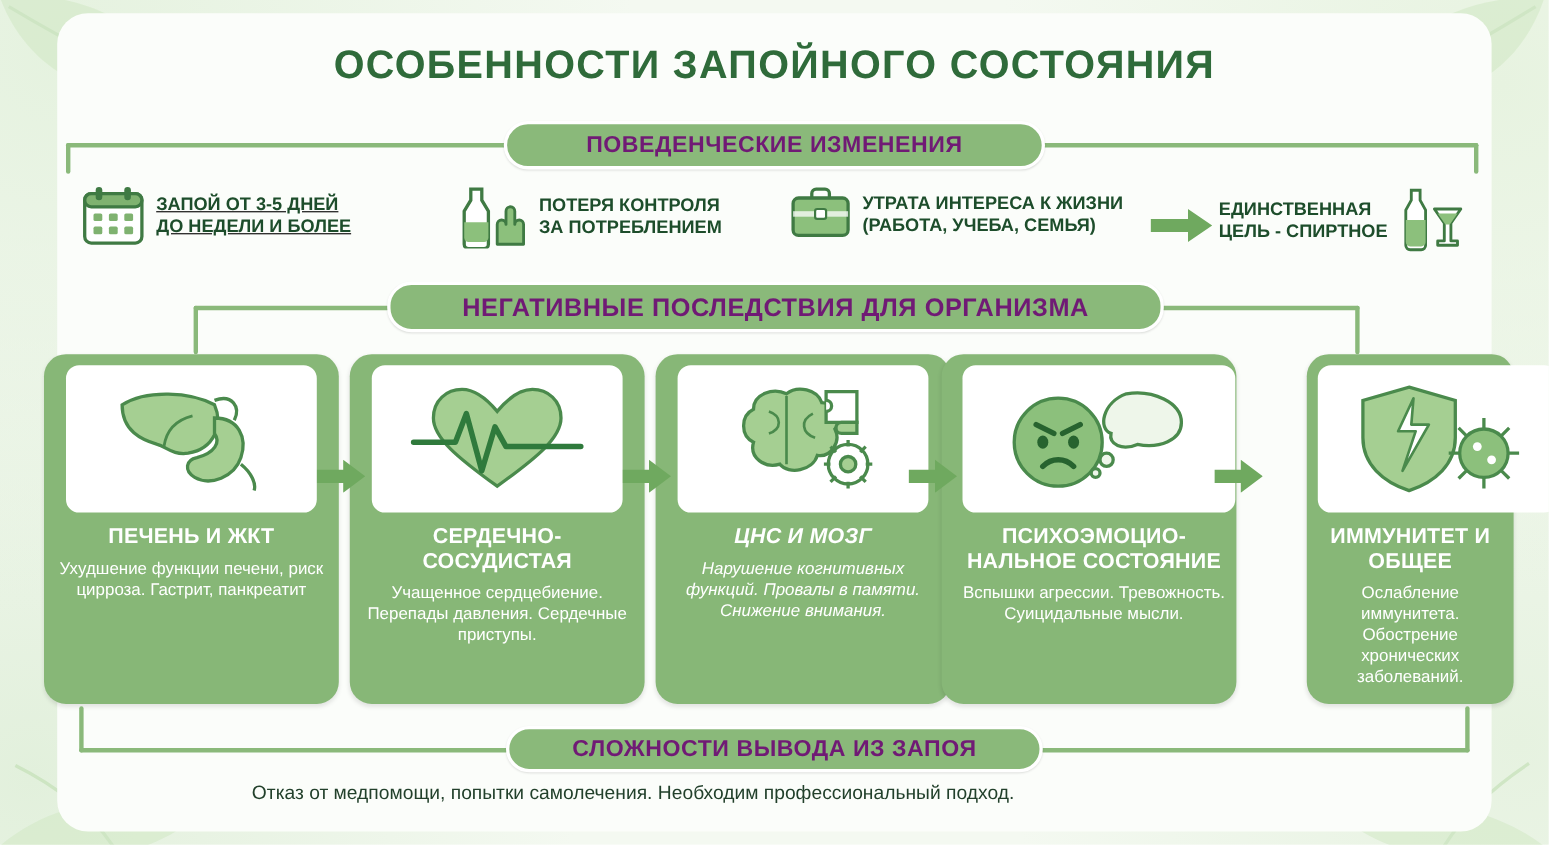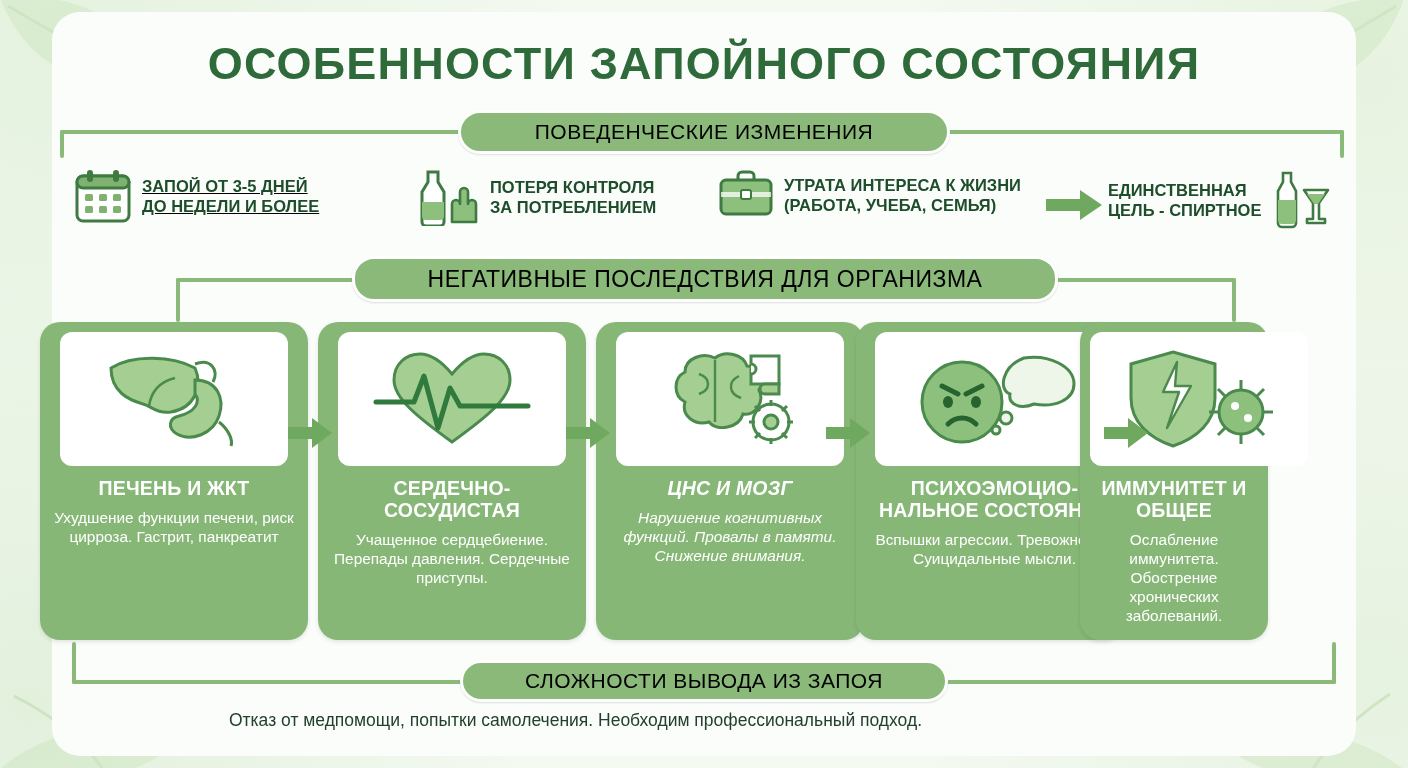--- a/index.html
+++ b/index.html
@@ -33,7 +33,7 @@
   .title {
     position: absolute; top: 38px; left: 0; width: 1408px;
     text-align: center;
-    font-size: 45px; font-weight: 700; letter-spacing: 1.2px;
+    font-size: 36px; font-weight: 700; letter-spacing: 1.2px;
     color: #2f6b3a;
   }
 

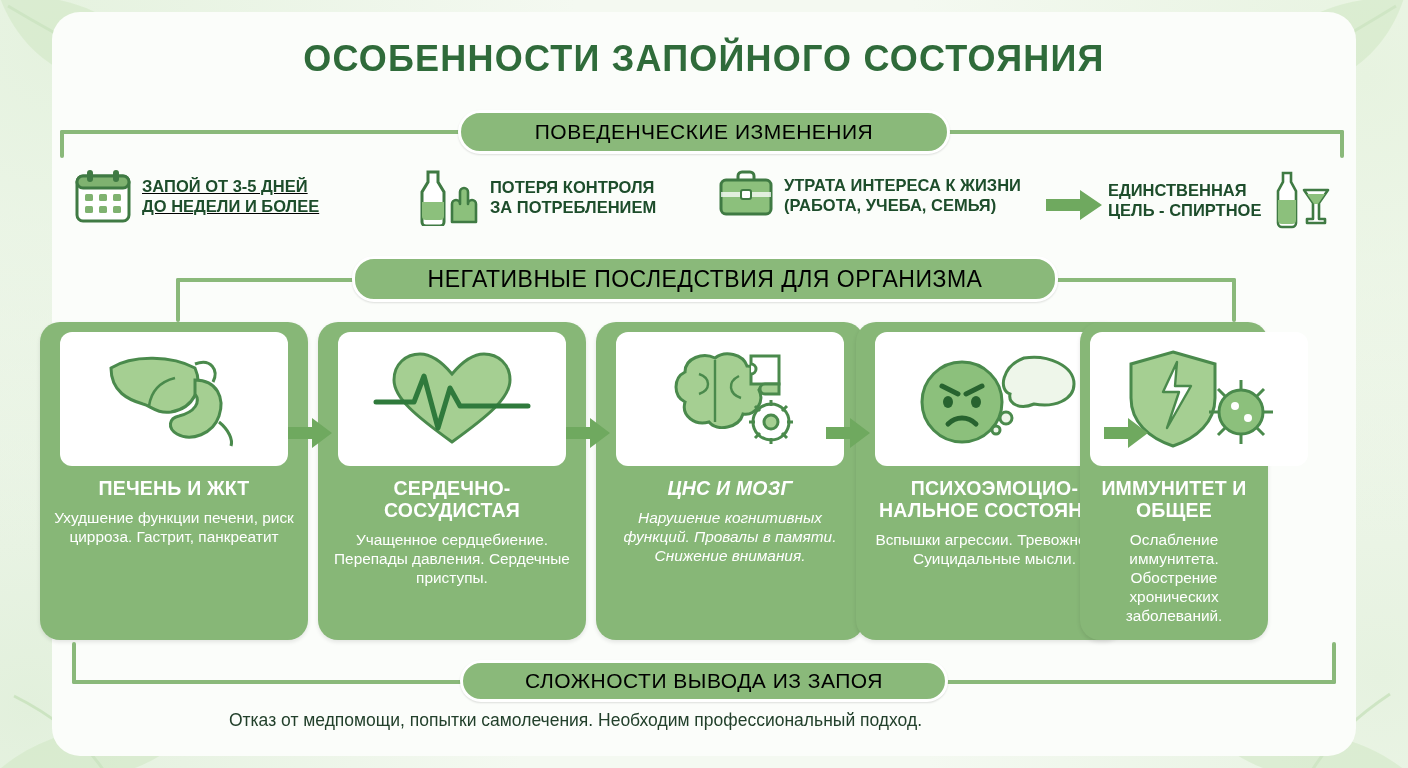--- a/index.html
+++ b/index.html
@@ -41,9 +41,9 @@
   .pill {
     position: absolute;
     background: #8ab97a;
-    color: #000000;
+    color: #701a75;
     border-radius: 22px;
-    font-weight: 400;
+    font-weight: 700;
     text-align: center;
     display: flex; align-items: center; justify-content: center;
     box-shadow: 0 1px 2px rgba(0,0,0,.12);

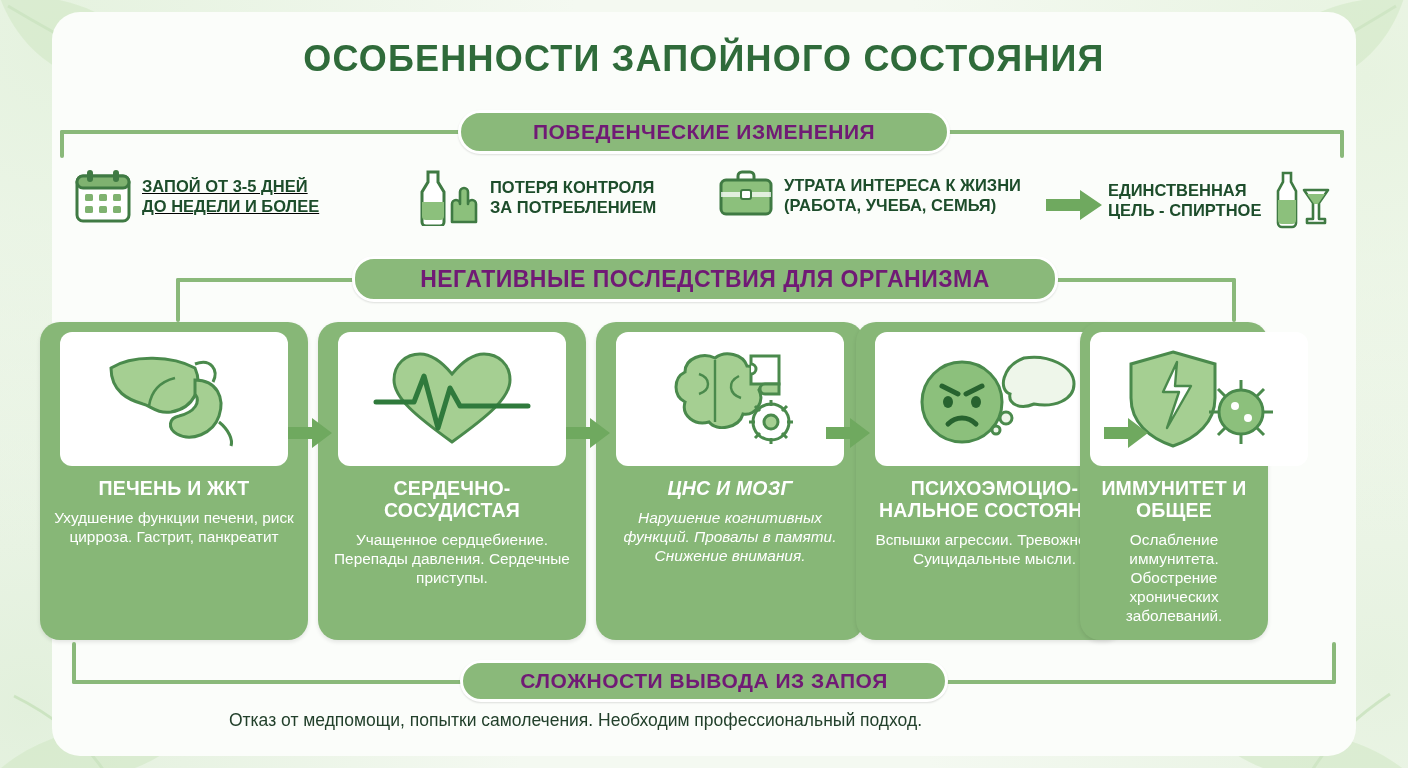--- a/index.html
+++ b/index.html
@@ -108,7 +108,7 @@
   #card-1 { left: 318px;  }
   #card-2 { left: 596px; font-style: italic;  }
   #card-3 { left: 856px; width: 268px; padding-left: 19px; }
-  #card-4 { left: 1080px; width: 188px; }
+  #card-4 { left: 1188px; width: 188px; }
   #card-3 .imgbox { width: 248px; }
   #card-4 .imgbox { width: 218px; }
 

